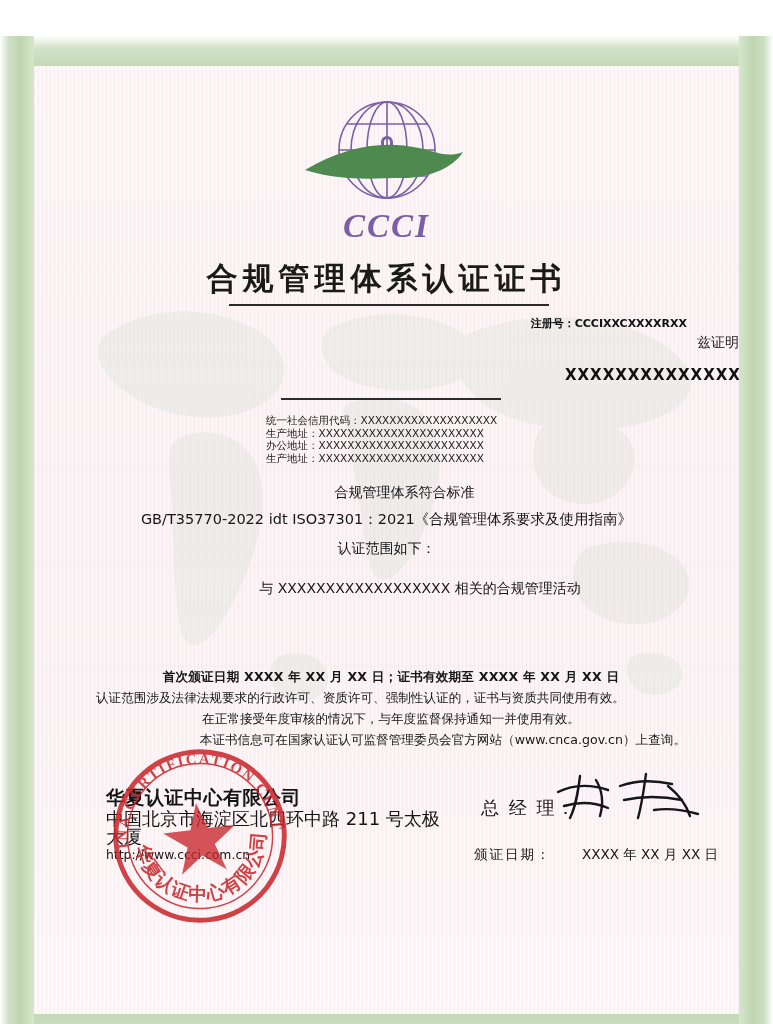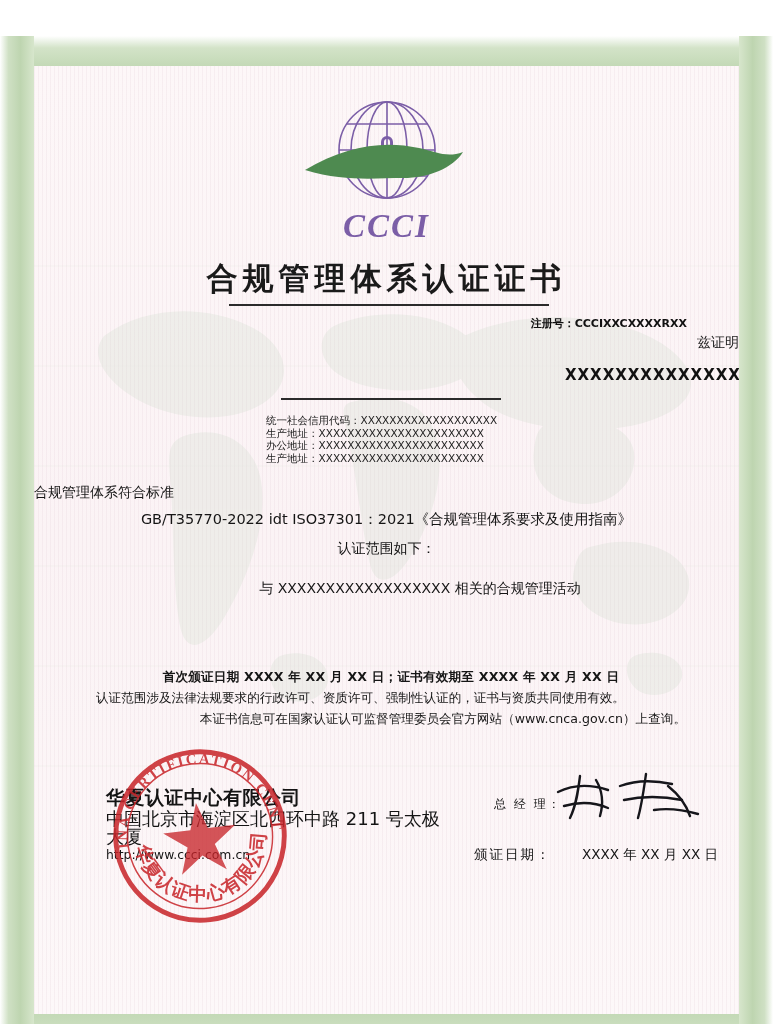--- a/index.html
+++ b/index.html
@@ -155,9 +155,11 @@
     position: absolute;
     left: 0; top: 418px;
     width: 705px;
+    text-align: center;
     font-size: 14px;
     color: #151515;
     font-family: "DejaVu Sans", sans-serif;
+    padding-left: 18px;
   }
   .standard-line {
     position: absolute;

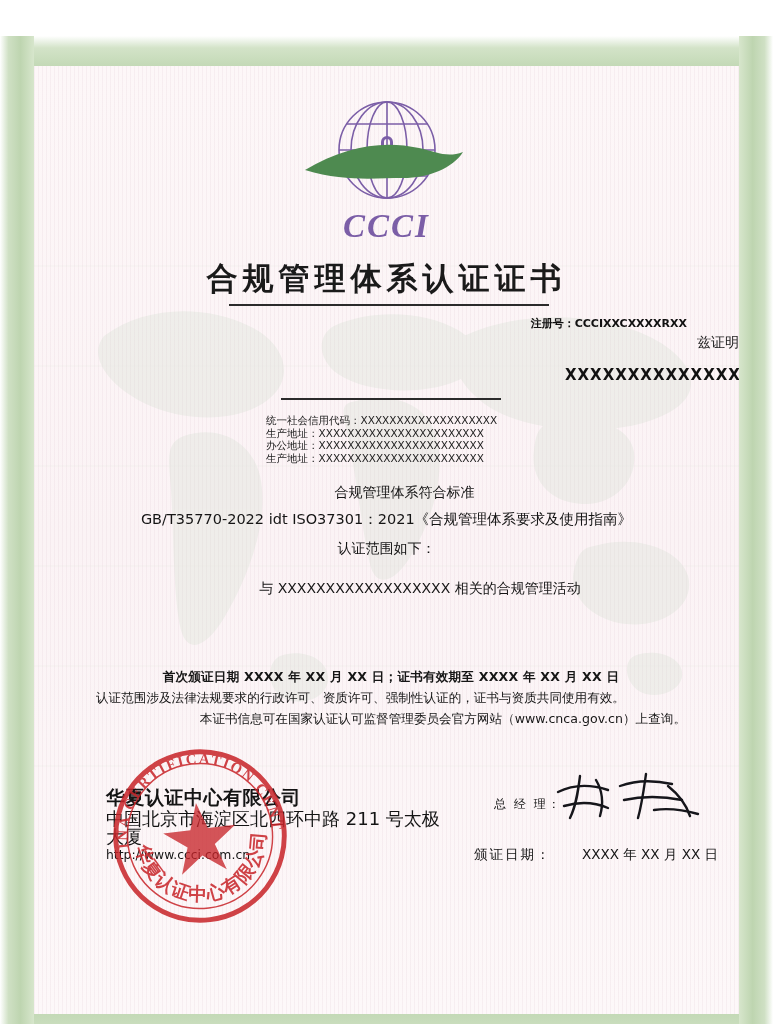--- a/index.html
+++ b/index.html
@@ -357,6 +357,7 @@
     <div class="notes">
       <div class="n1">首次颁证日期 XXXX 年 XX 月 XX 日；证书有效期至 XXXX 年 XX 月 XX 日</div>
       <div class="n2">认证范围涉及法律法规要求的行政许可、资质许可、强制性认证的，证书与资质共同使用有效。</div>
+      <div class="n3">在正常接受年度审核的情况下，与年度监督保持通知一并使用有效。</div>
       <div class="n4">本证书信息可在国家认证认可监督管理委员会官方网站（www.cnca.gov.cn）上查询。</div>
     </div>
 

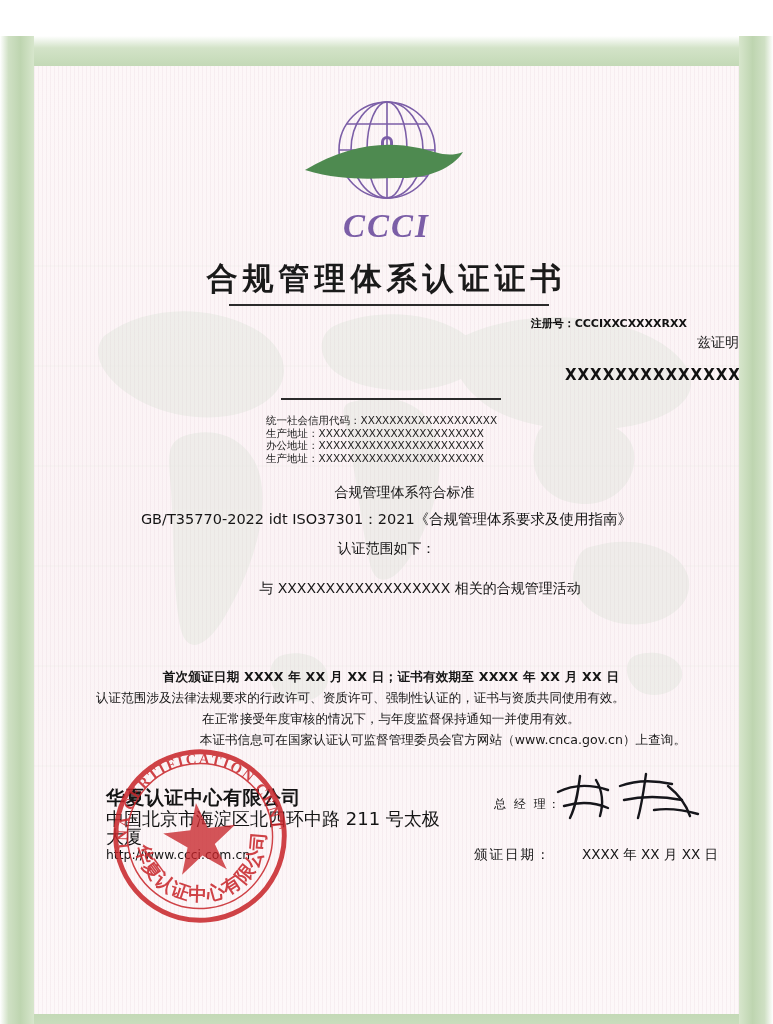--- a/index.html
+++ b/index.html
@@ -229,8 +229,8 @@
 
   .manager-label {
     position: absolute;
-    left: 460px; top: 730px;
-    font-size: 12px;
+    left: 447px; top: 730px;
+    font-size: 18px;
     letter-spacing: 2px;
     color: #141414;
     font-family: "DejaVu Sans", sans-serif;

